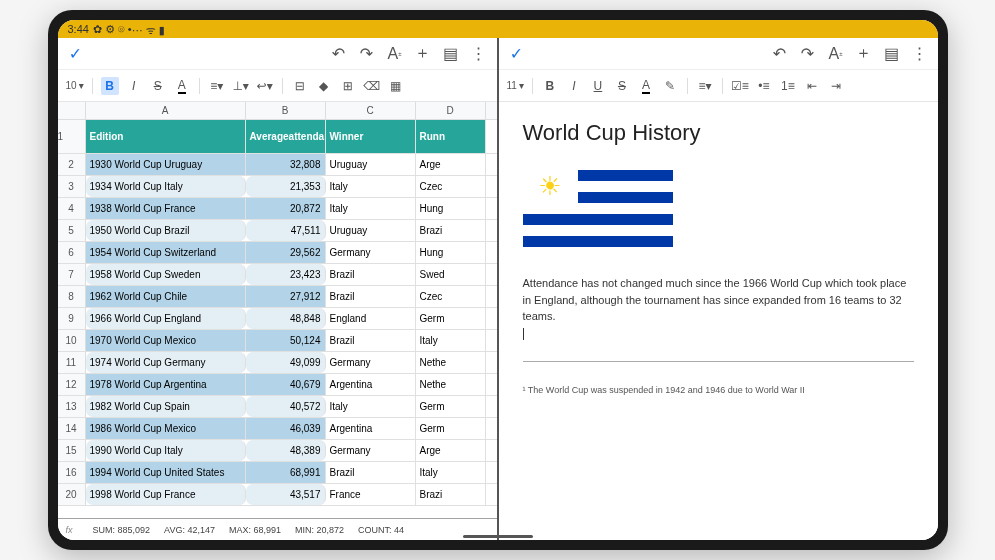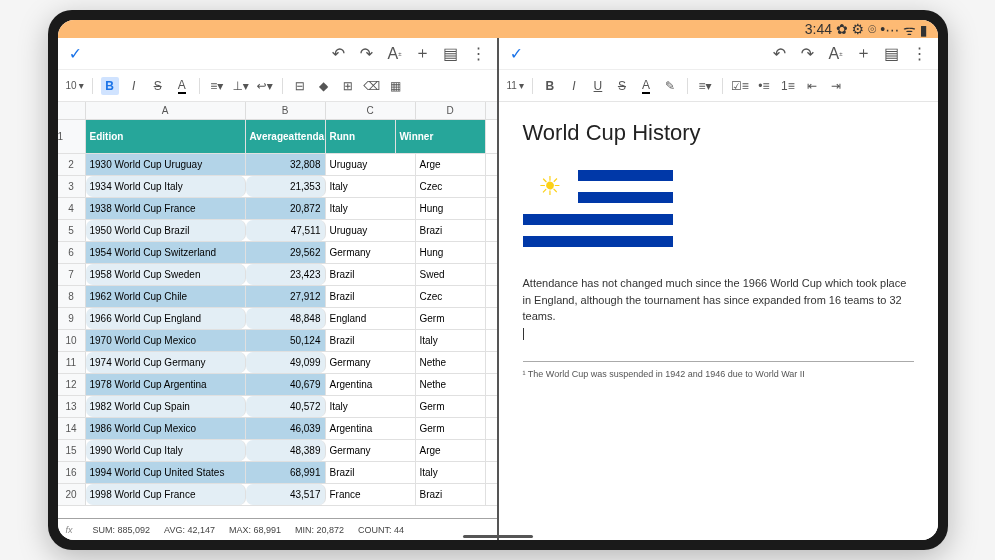--- a/index.html
+++ b/index.html
@@ -6,7 +6,7 @@
 body { font-family: Arial, sans-serif; background: #f5f5f5; display: flex; justify-content: center; align-items: center; height: 560px; width: 995px; }
 .tablet { width: 900px; height: 540px; background: #1a1a1a; border-radius: 24px; padding: 10px; box-shadow: 0 8px 30px rgba(0,0,0,0.25); }
 .screen { width: 100%; height: 100%; background: #fff; border-radius: 16px; overflow: hidden; display: flex; flex-direction: column; }
-.statusbar { height: 18px; background: #fdba74; display: flex; justify-content: flex-end; align-items: center; padding: 0 10px; font-size: 14px; color: #333; }
+.statusbar { height: 18px; background: #eab308; display: flex; justify-content: flex-start; align-items: center; padding: 0 10px; font-size: 11px; color: #333; }
 .status-left { display: flex; gap: 4px; align-items: center; }
 .status-right { display: flex; gap: 3px; align-items: center; }
 .content { flex: 1; display: flex; overflow: hidden; }

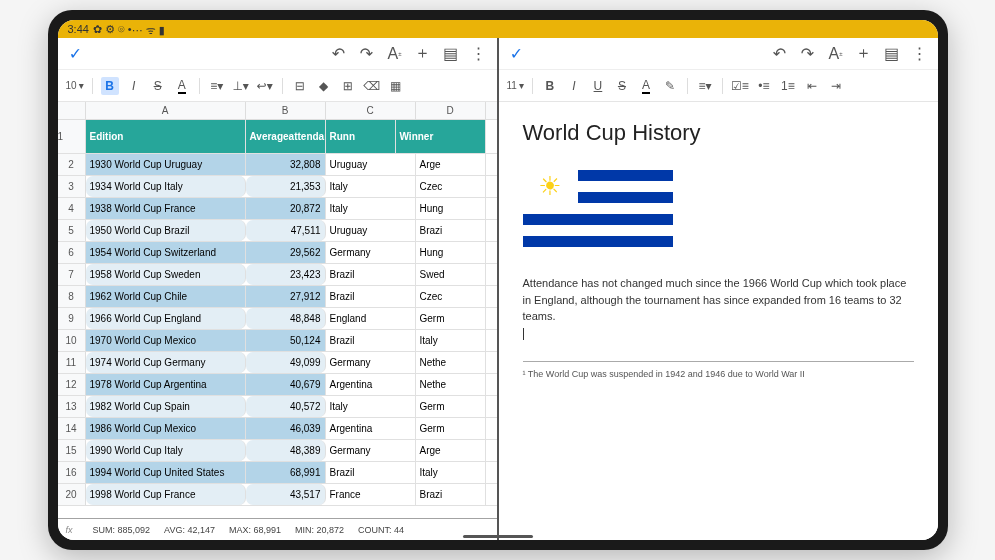--- a/index.html
+++ b/index.html
@@ -124,8 +124,8 @@
                   <span class="hdr-two">Average</span>
                   <span class="hdr-two">attendance</span>
                 </div>
+<div class="cell col-C">Winner</div>
 <div class="cell col-D">Runn</div>
-<div class="cell col-C">Winner</div>
               </div>
               <div class="row sel">
                 <div class="row-num">2</div>

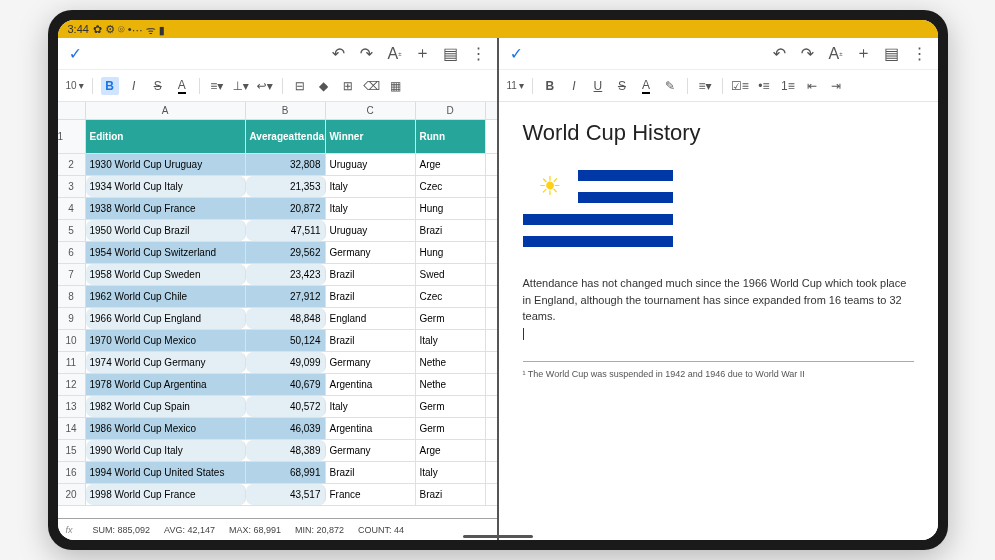--- a/index.html
+++ b/index.html
@@ -45,7 +45,7 @@
 .flag-stripe { position: absolute; left: 0; right: 0; height: 11px; background: #0038a8; }
 .flag-sun-box { position: absolute; top: 0; left: 0; width: 55px; height: 55px; background: #fff; display: flex; align-items: center; justify-content: center; }
 .sun { font-size: 26px; color: #fcd116; }
-.footnote { border-top: 1px solid #aaa; margin-top: 20px; padding-top: 6px; font-size: 9px; color: #555; }
+.footnote { border-top: 1px solid #aaa; margin-top: 20px; padding-top: 22px; font-size: 9px; color: #555; }
 .cursor { display: inline-block; width: 1px; height: 12px; background: #333; vertical-align: middle; }
 .handle { position: relative; }
 .home-indicator { position: absolute; bottom: 2px; left: 50%; transform: translateX(-50%); width: 70px; height: 3px; background: #555; border-radius: 2px; }

